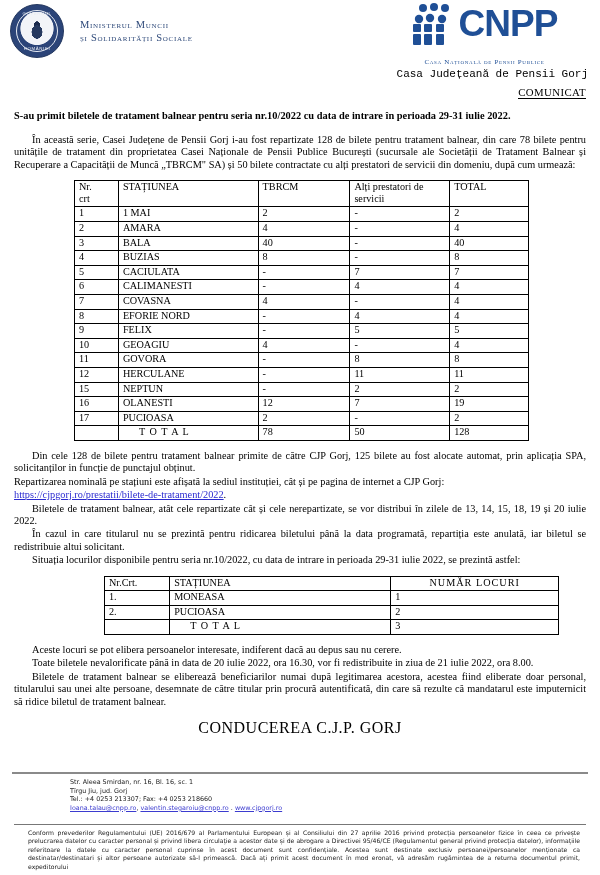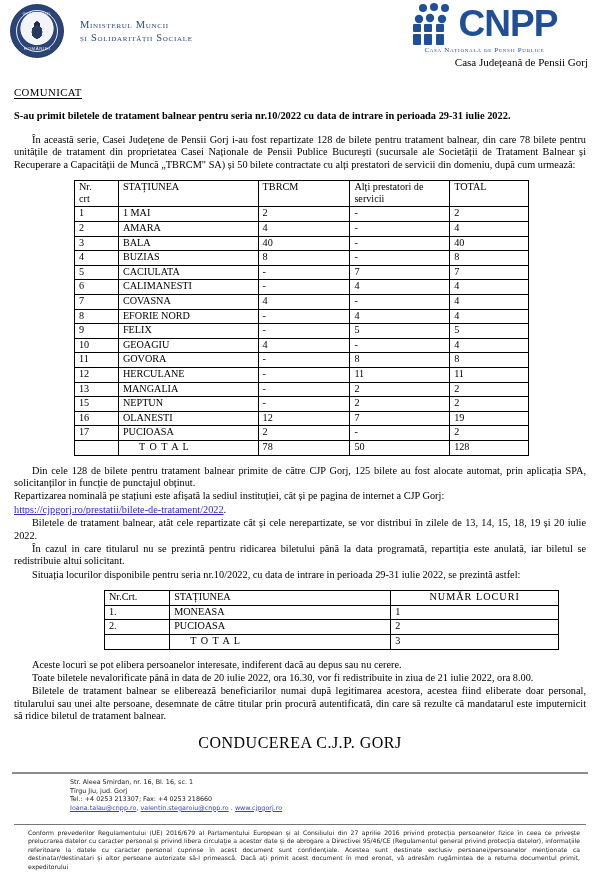--- a/index.html
+++ b/index.html
@@ -111,7 +111,7 @@
     color: #1f4f96;
     font-variant: small-caps;
     letter-spacing: 0.7px;
-    margin-top: 0px;
+    margin-top: 12px;
   }
   .cnpp-county {
     font-family: Liberation Serif, serif;

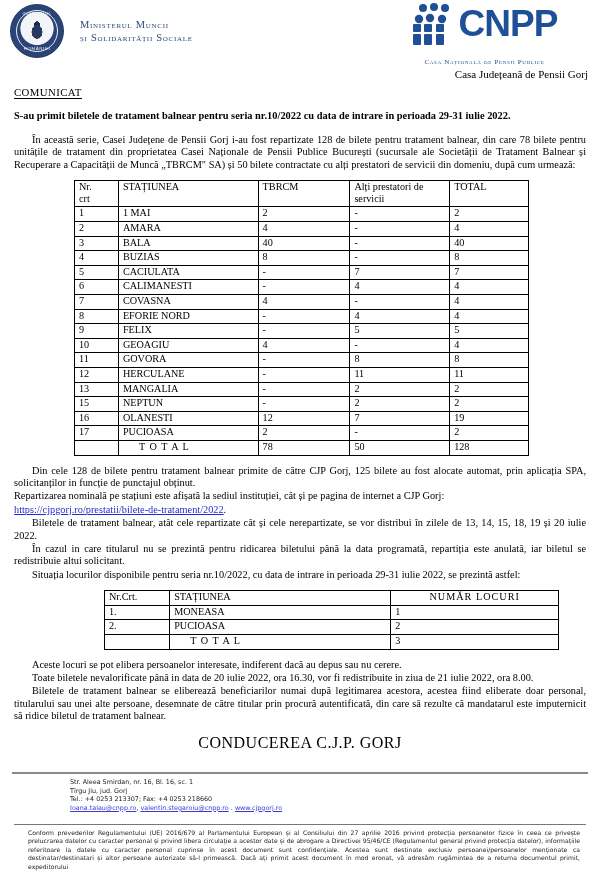--- a/index.html
+++ b/index.html
@@ -114,7 +114,7 @@
     margin-top: 12px;
   }
   .cnpp-county {
-    font-family: Liberation Serif, serif;
+    font-family: Liberation Mono, monospace;
     font-size: 11px;
     color: #000;
     margin-top: 2px;

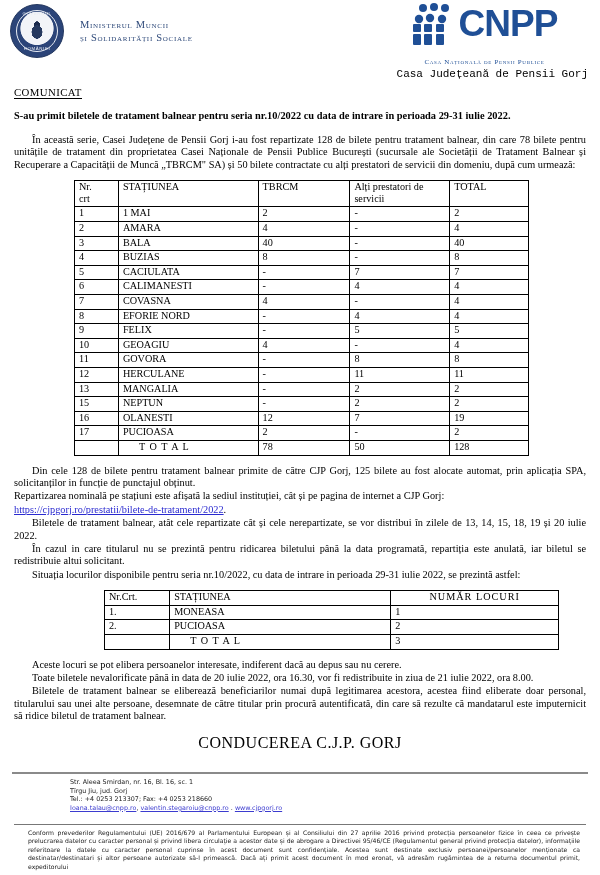--- a/index.html
+++ b/index.html
@@ -129,7 +129,7 @@
     line-height: 12.4px;
   }
   .title {
-    text-align: left;
+    text-align: right;
     margin: 10px 0 12px 0;
     font-size: 10.8px;
     letter-spacing: 0.4px;

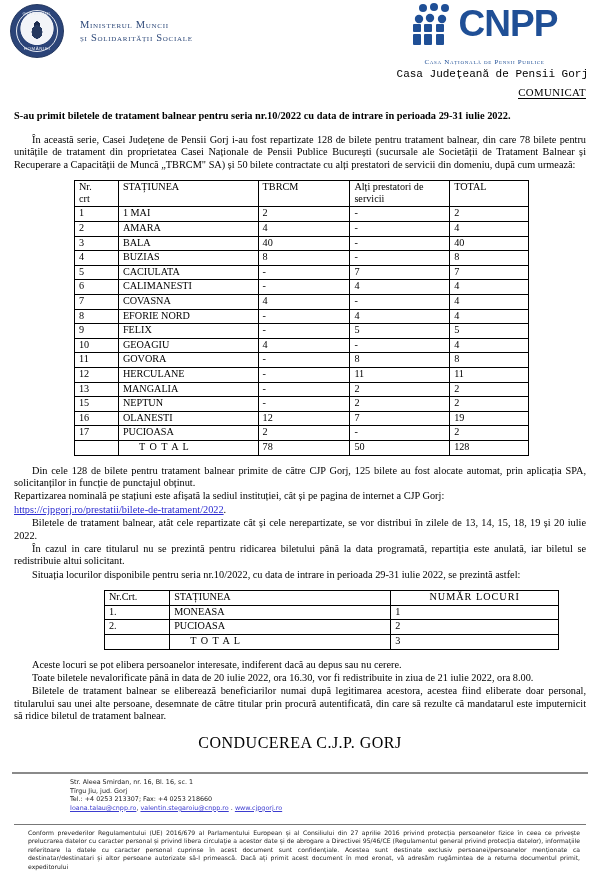--- a/index.html
+++ b/index.html
@@ -389,13 +389,6 @@
           <td>11</td>
         </tr>
       <tr>
-          <td>13</td>
-          <td>MANGALIA</td>
-          <td>-</td>
-          <td>2</td>
-          <td>2</td>
-        </tr>
-      <tr>
           <td>15</td>
           <td>NEPTUN</td>
           <td>-</td>

